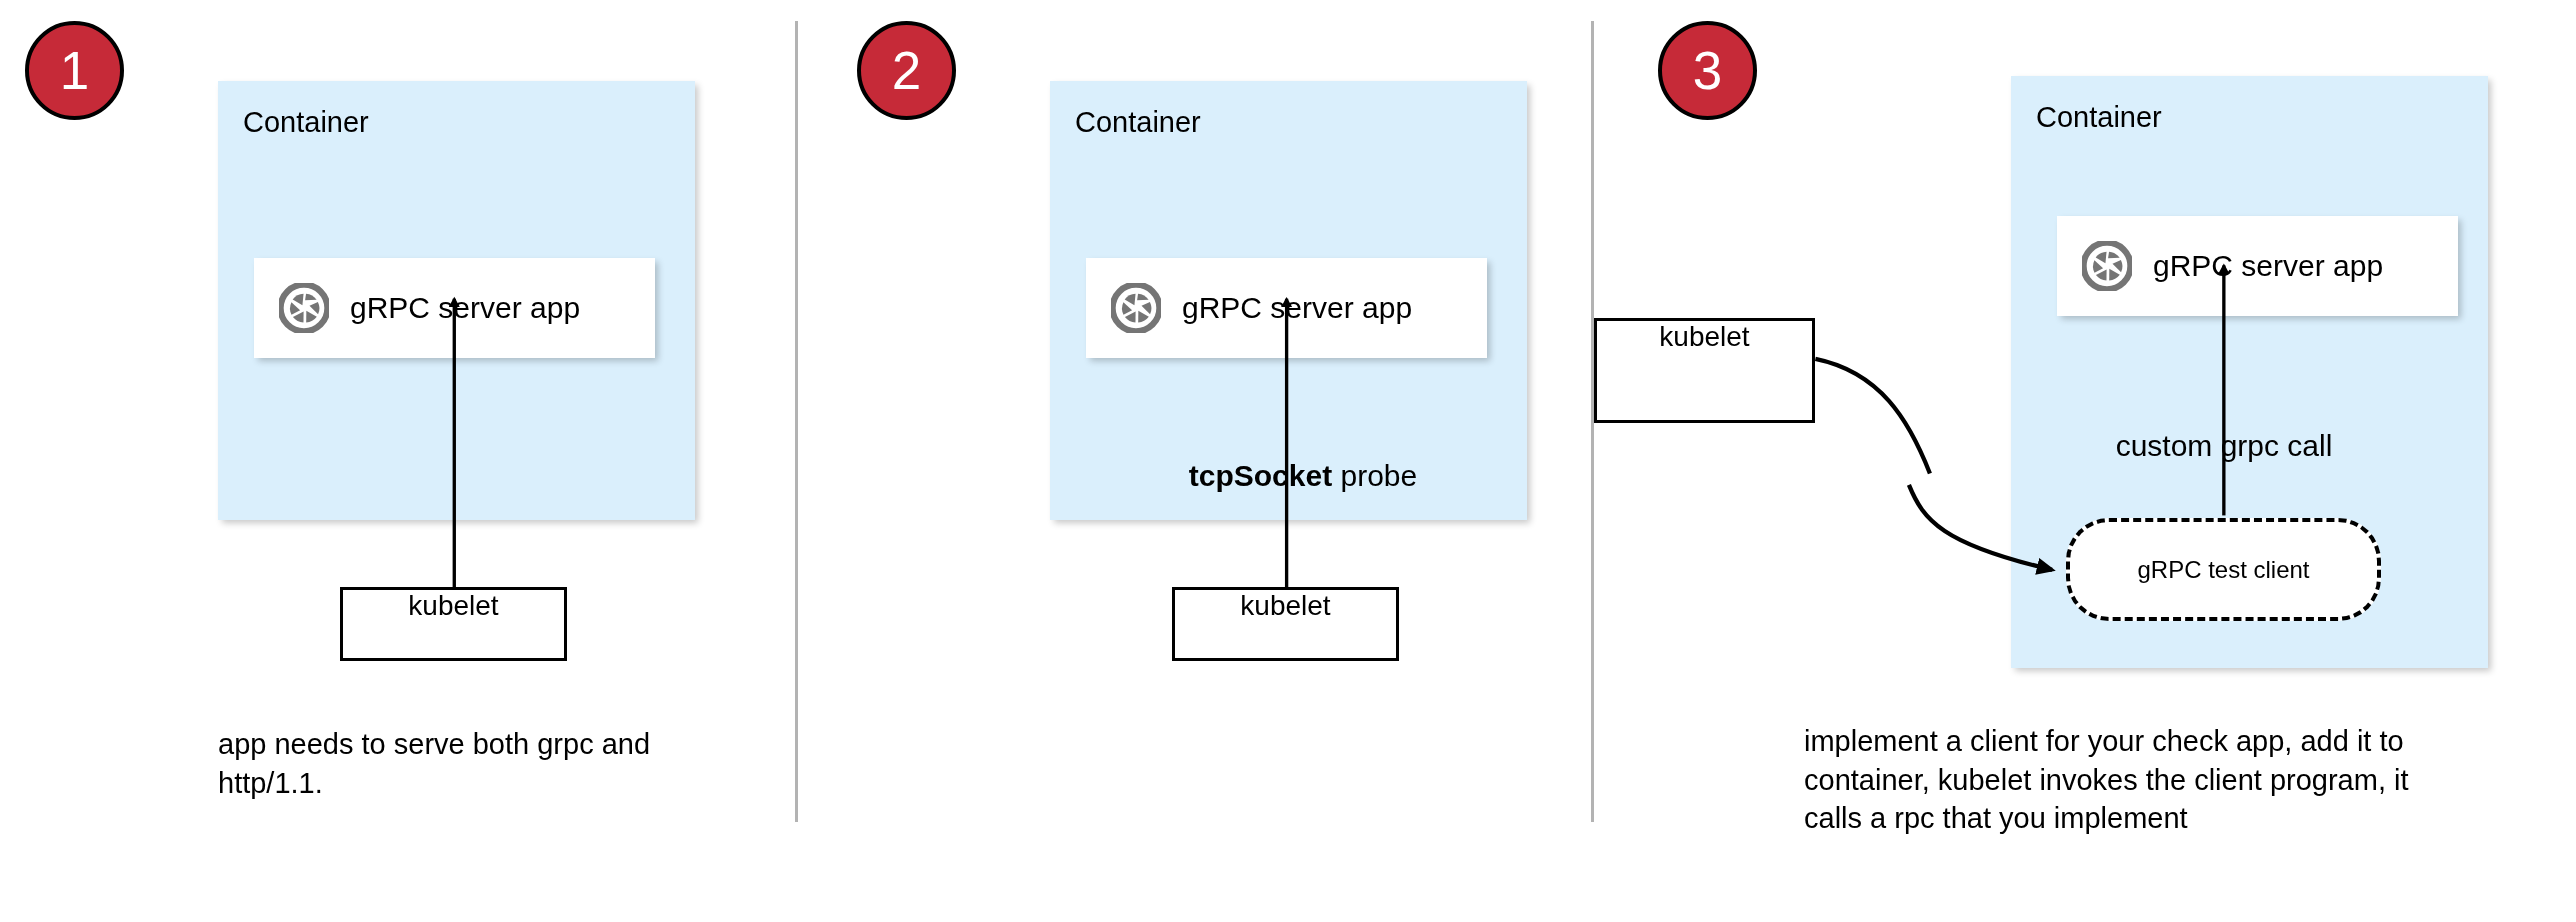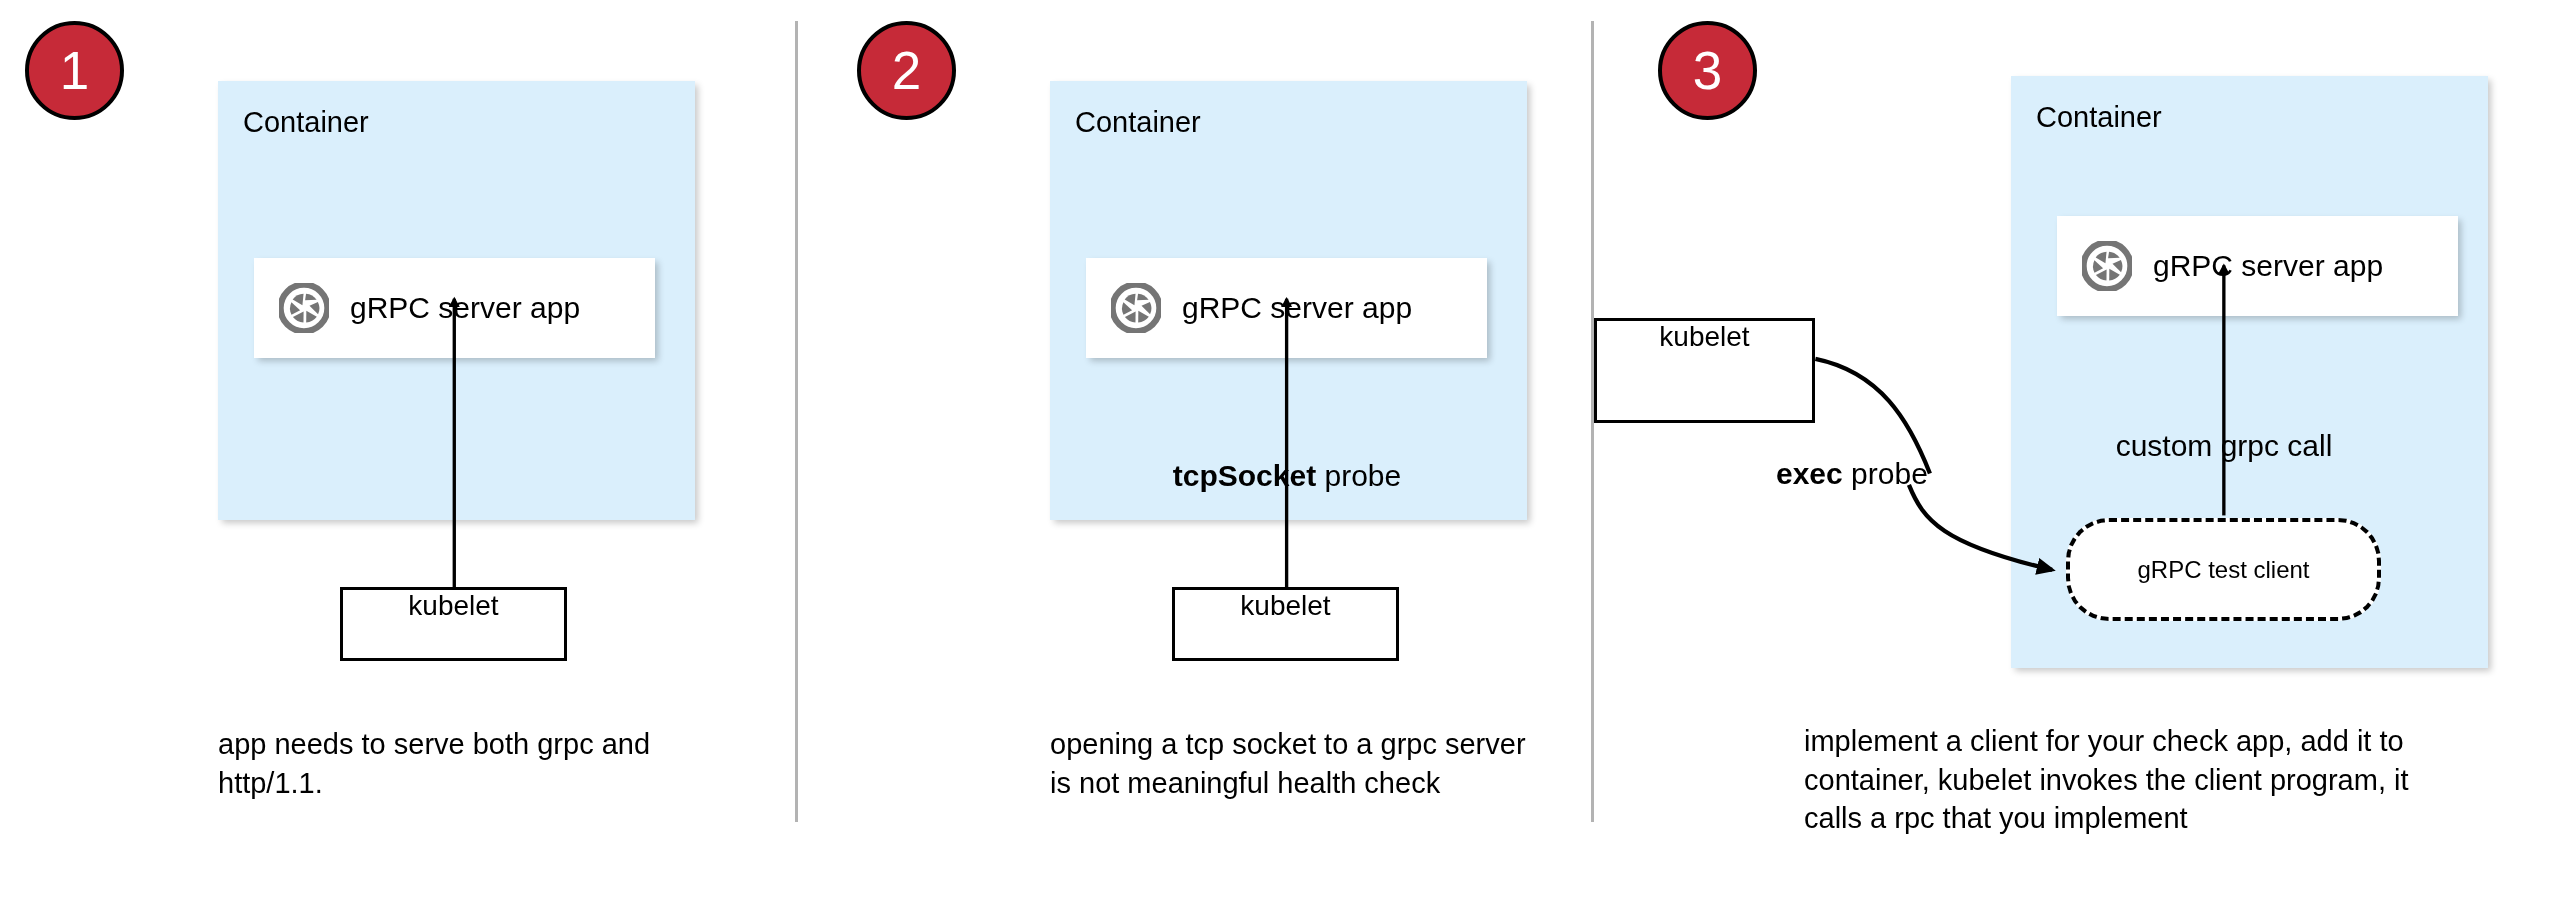--- a/index.html
+++ b/index.html
@@ -182,7 +182,7 @@
       <line x1="512" y1="692" x2="512" y2="313" stroke="#000" stroke-width="3.5" marker-end="url(#arrHead2)"></line>
     </svg>
 
-    <div class="probe-label" style="left:298px; top:459px; width:382px;">
+    <div class="probe-label" style="left:314px; top:459px; width:382px;">
       <b>tcpSocket</b><span> probe</span>
     </div>
 

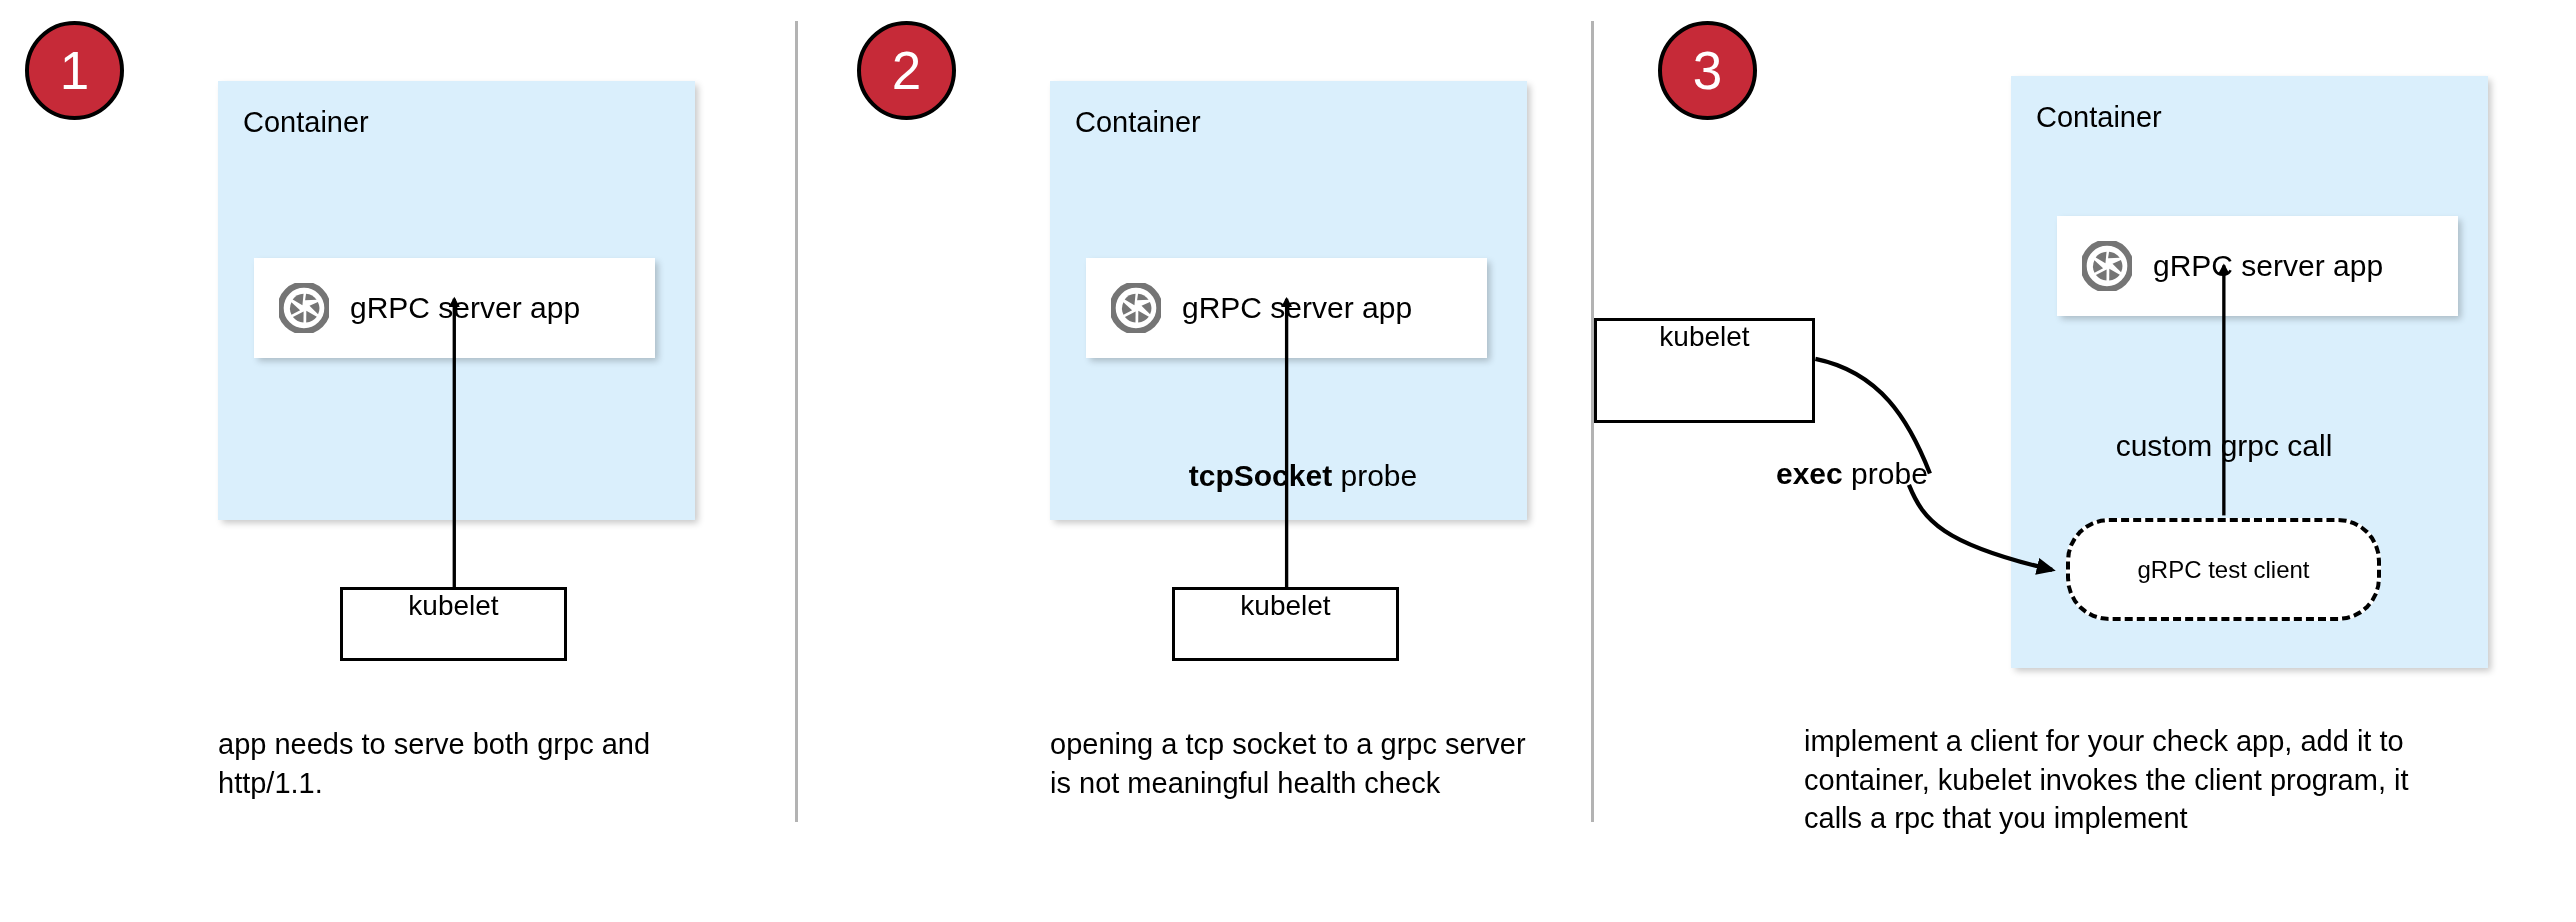--- a/index.html
+++ b/index.html
@@ -242,9 +242,6 @@
       <line x1="660" y1="540" x2="660" y2="278" stroke="#000" stroke-width="3.5" marker-end="url(#arrHead4)"></line>
     </svg>
 
-    <div class="probe-label" style="left:182px; top:457px; width:286px; text-align:left;">
-      <b>exec</b><span> probe</span>
-    </div>
 
     <div class="probe-label" style="left:487px; top:429px; width:286px;">custom grpc call</div>
 

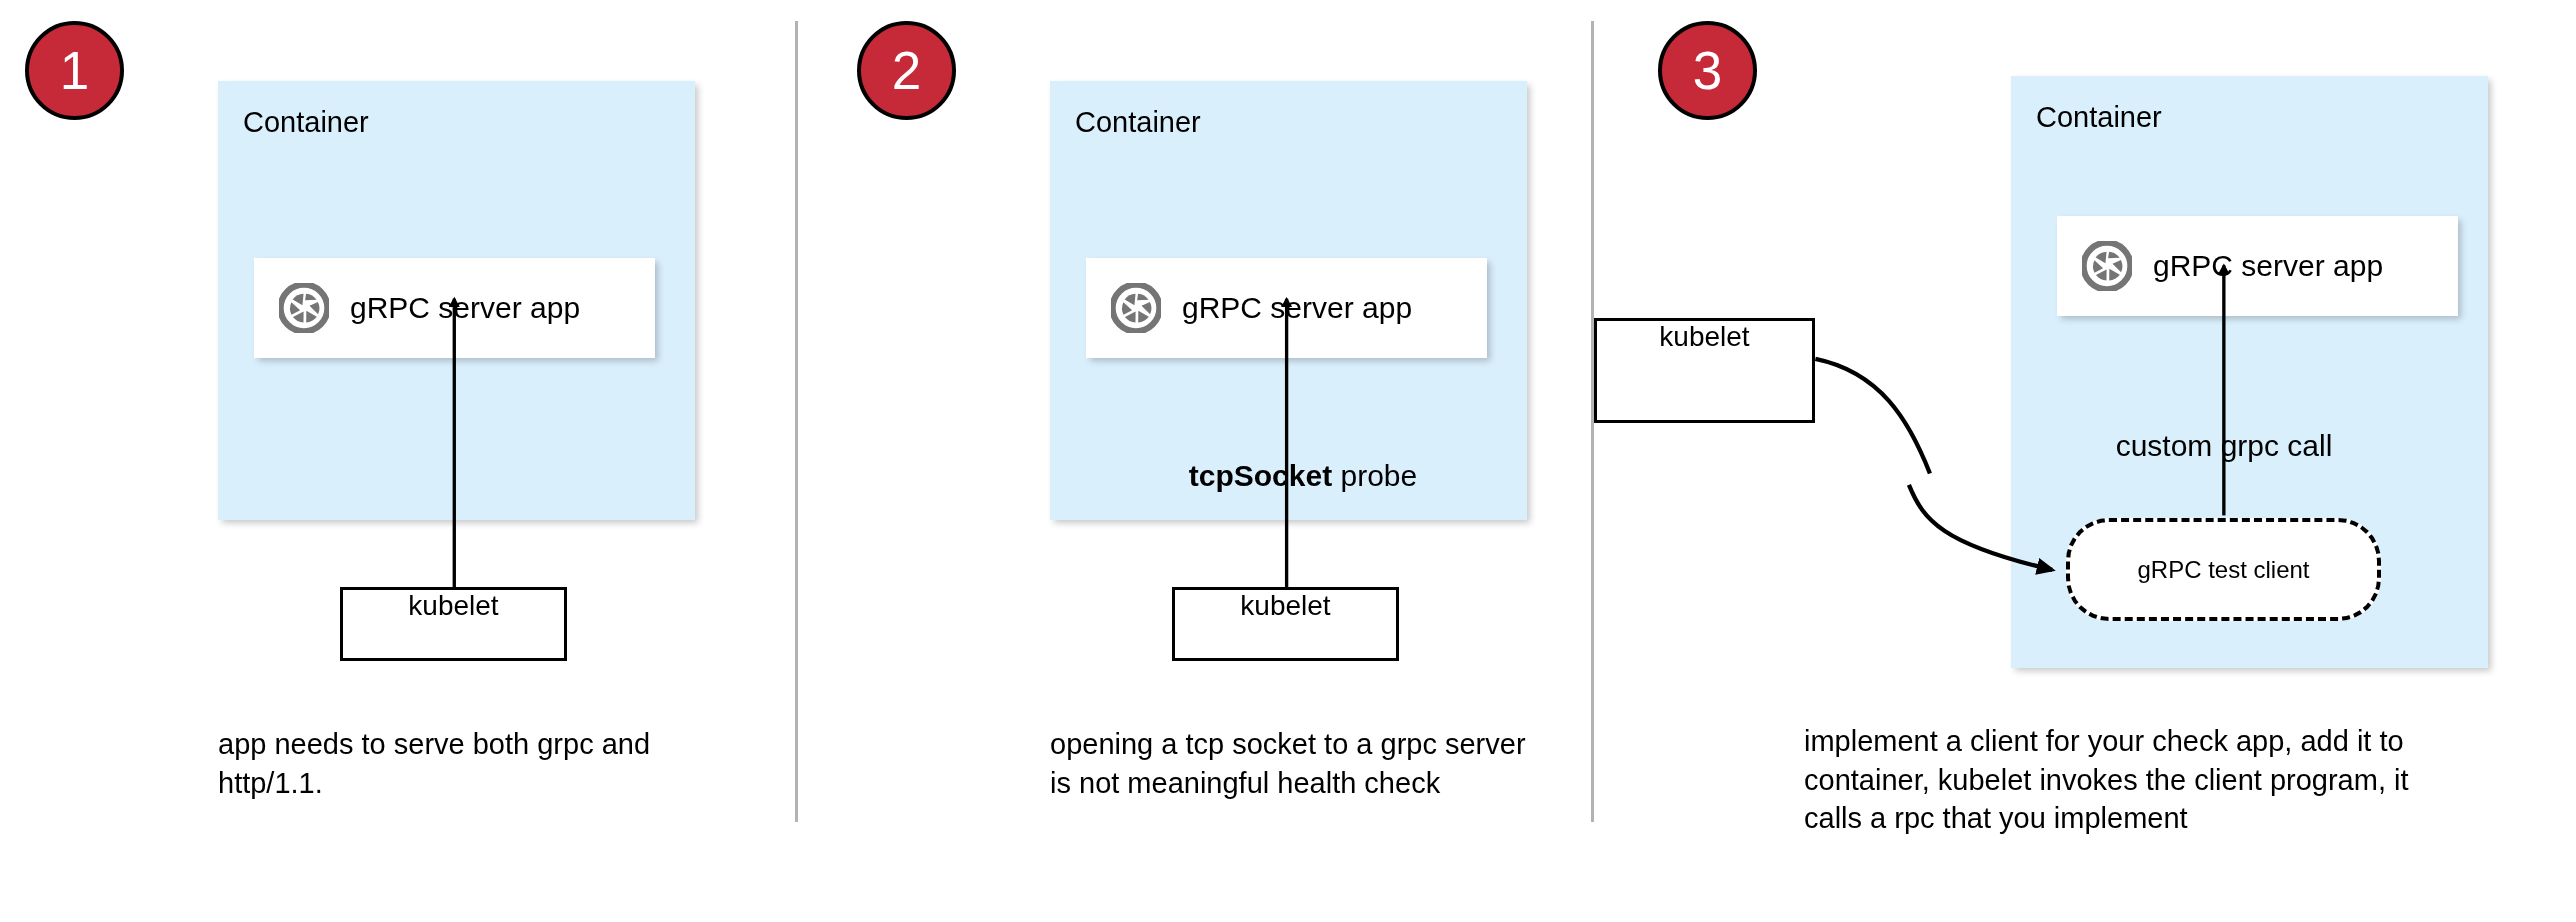--- a/index.html
+++ b/index.html
@@ -190,7 +190,6 @@
       <span>kubelet</span>
     </div>
 
-    <div class="caption" style="left:252px; top:725px; width:477px;">opening a tcp socket to a grpc server is not meaningful health check</div>
   </div>
 
   <div class="panel" style="left:1594px; width:982px;">

